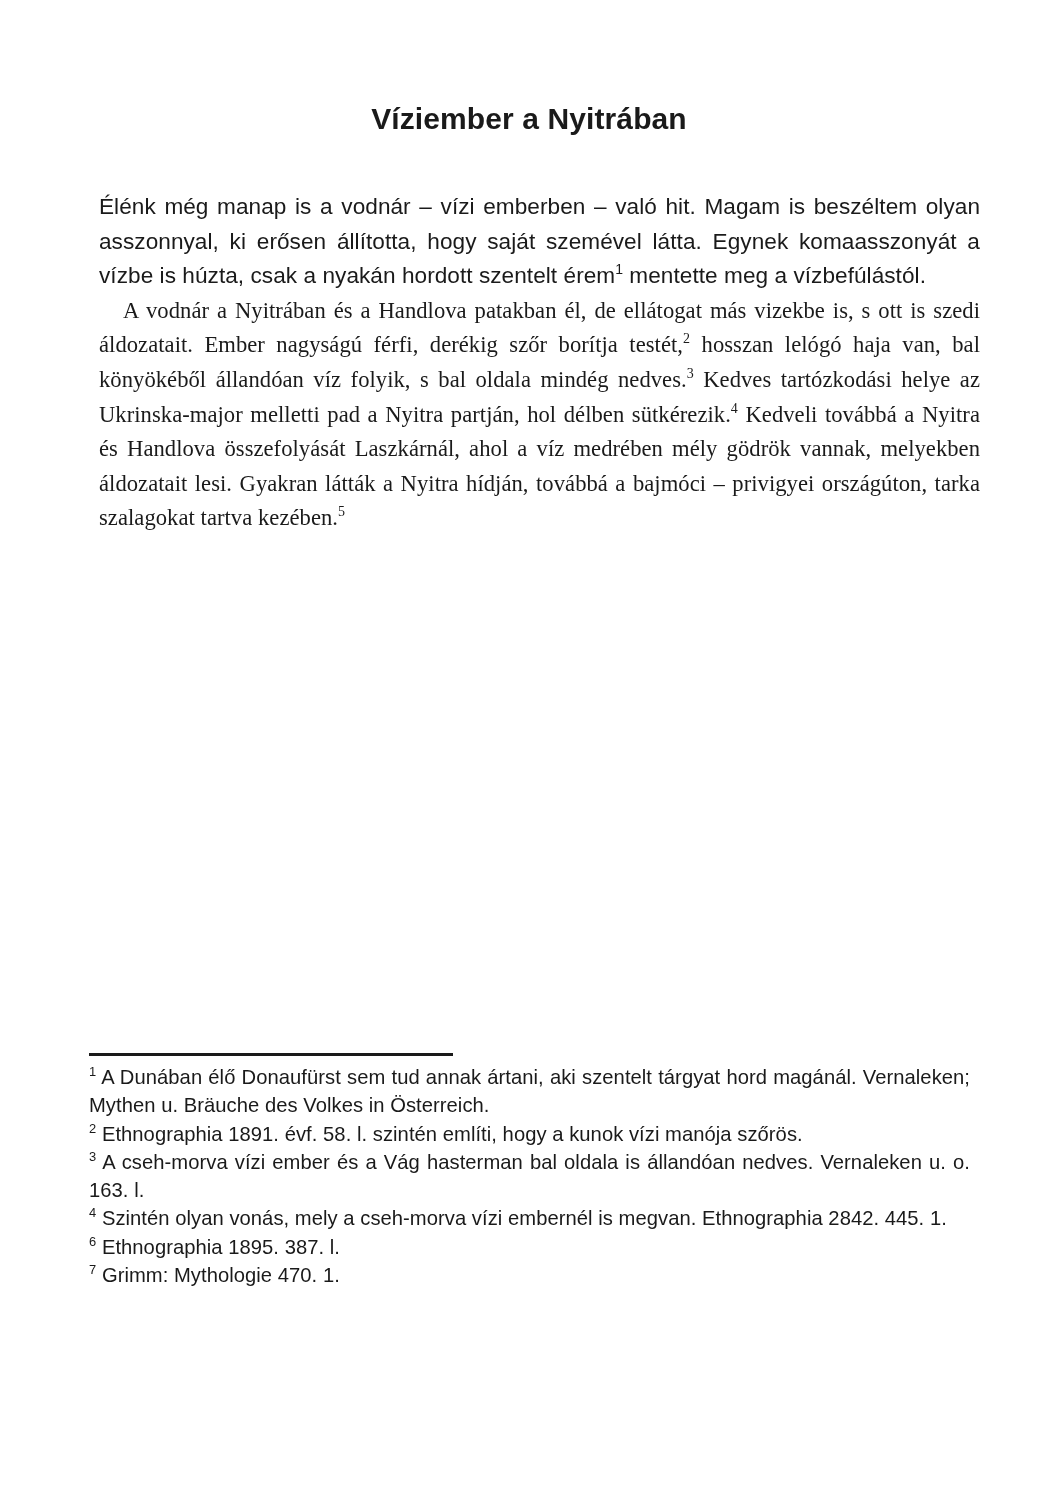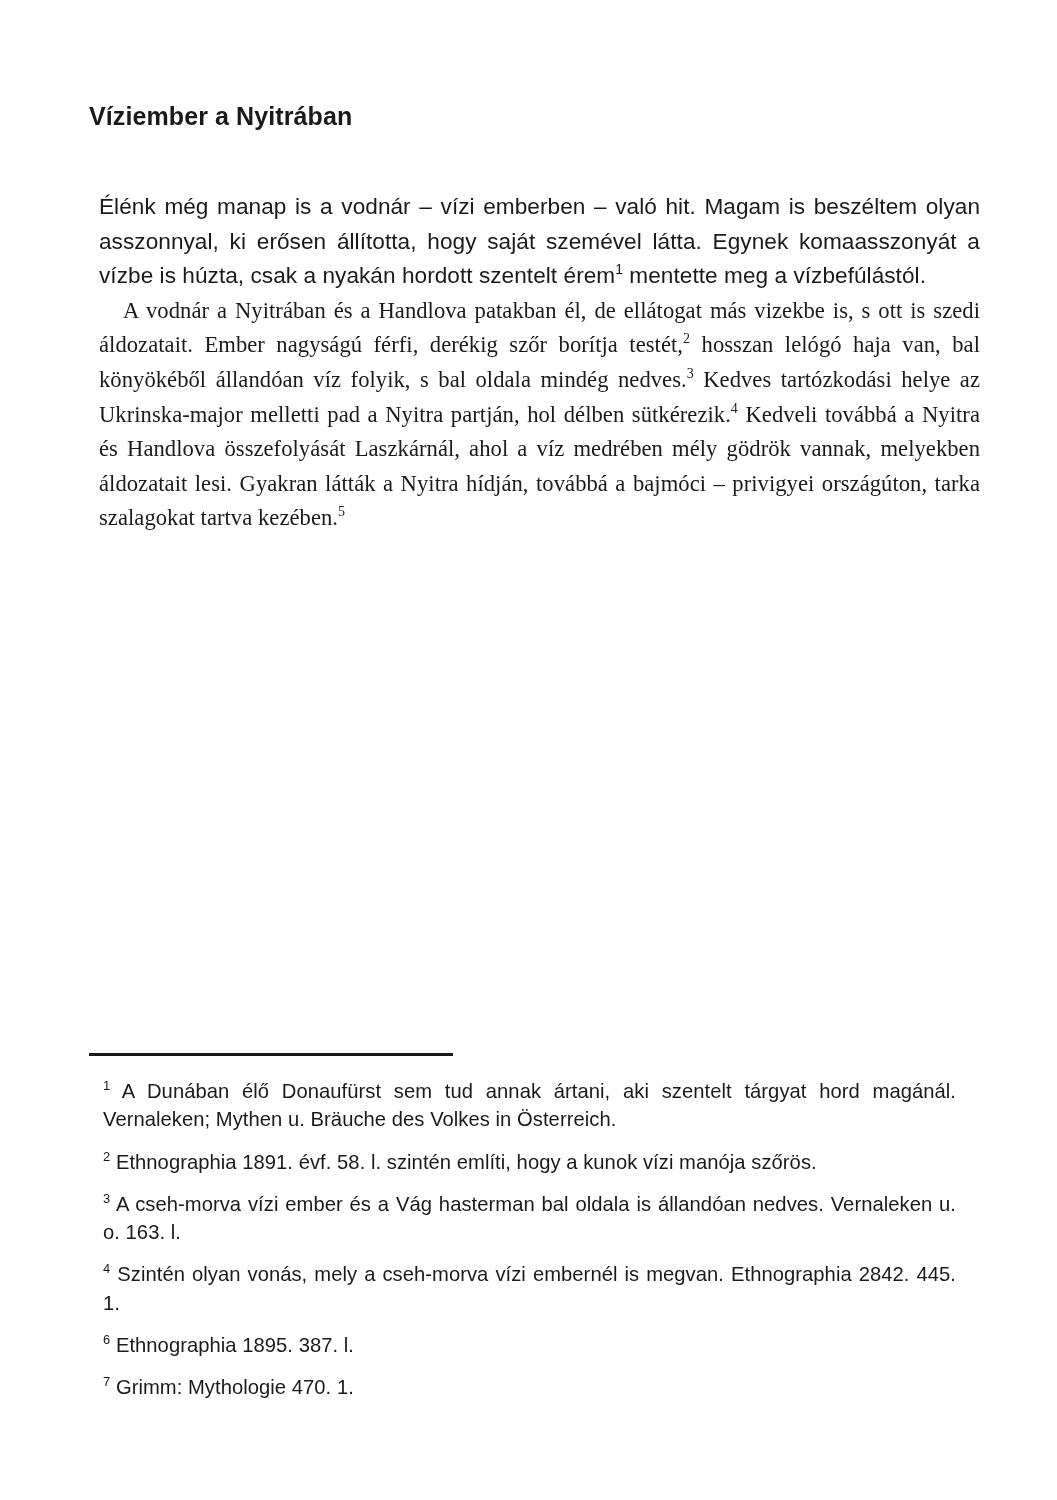--- a/index.html
+++ b/index.html
@@ -28,8 +28,8 @@
     left: 89px;
     top: 84px;
     width: 880px;
-    text-align: left;
-    font-size: 25px;
+    text-align: center;
+    font-size: 30px;
     font-weight: bold;
     line-height: 30px;
     letter-spacing: 0.1px;

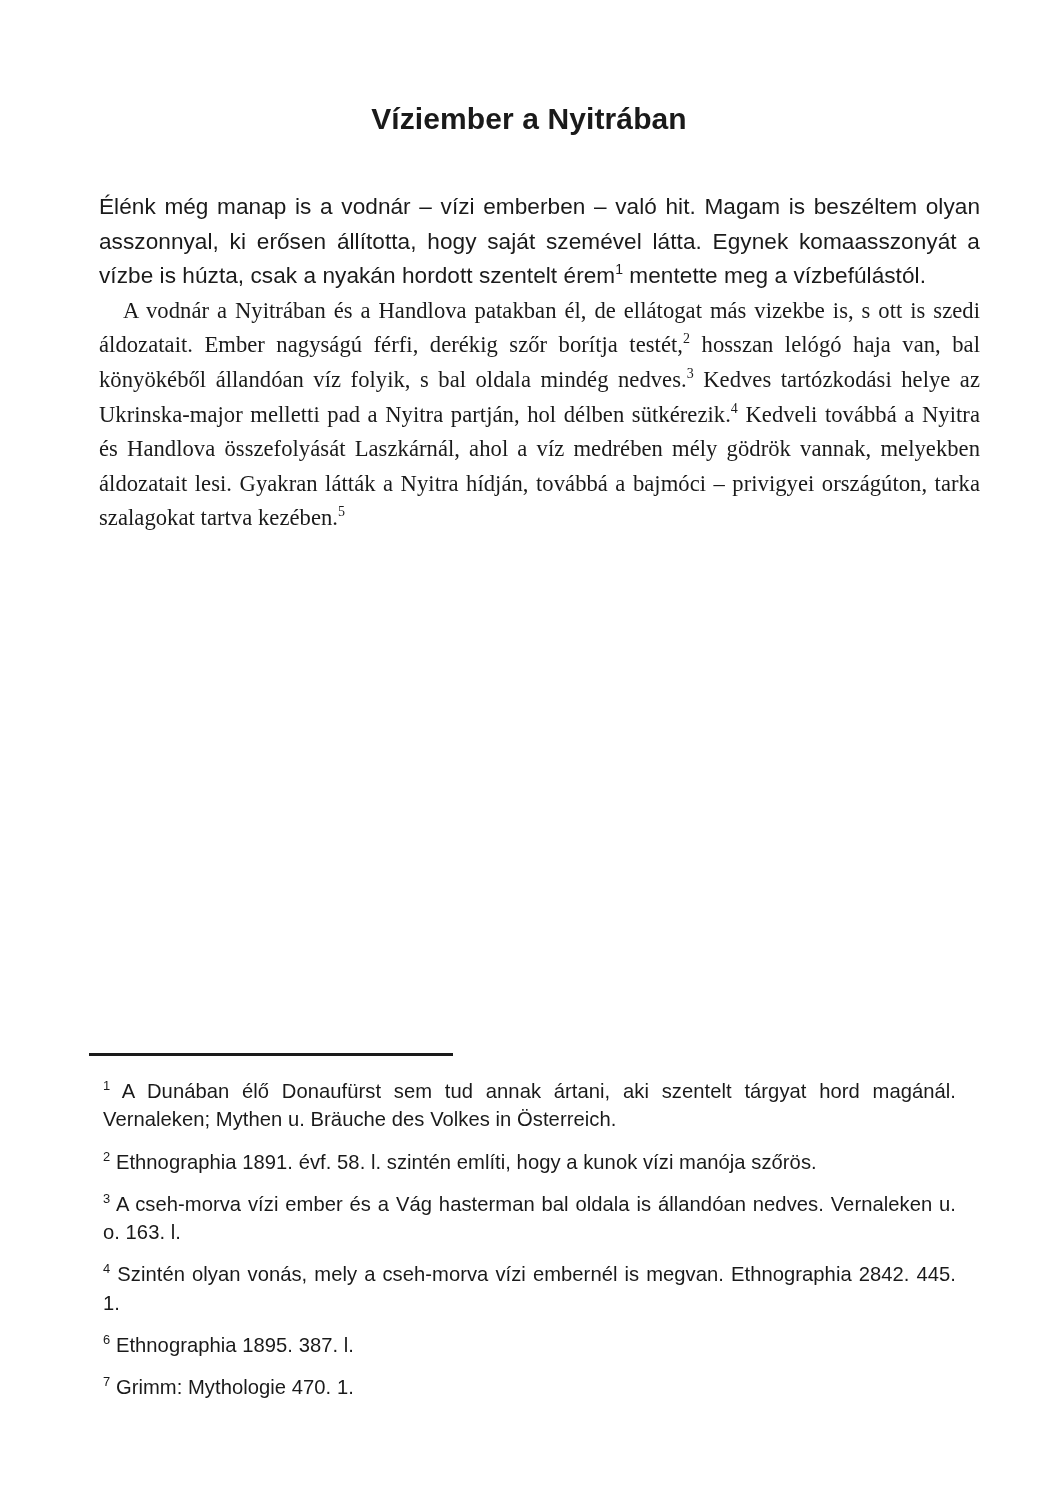--- a/index.html
+++ b/index.html
@@ -78,7 +78,7 @@
     width: 881px;
   }
   .fn {
-    margin: 14px;
+    margin: 0;
     font-size: 20.2px;
     line-height: 28.3px;
     text-align: justify;

